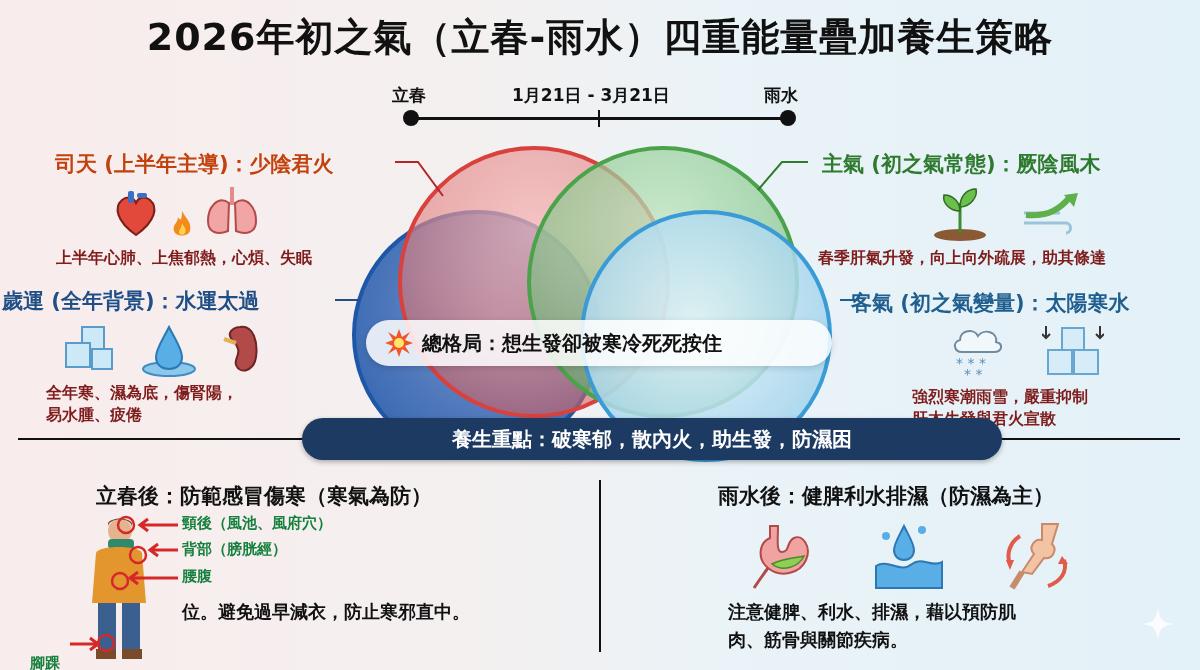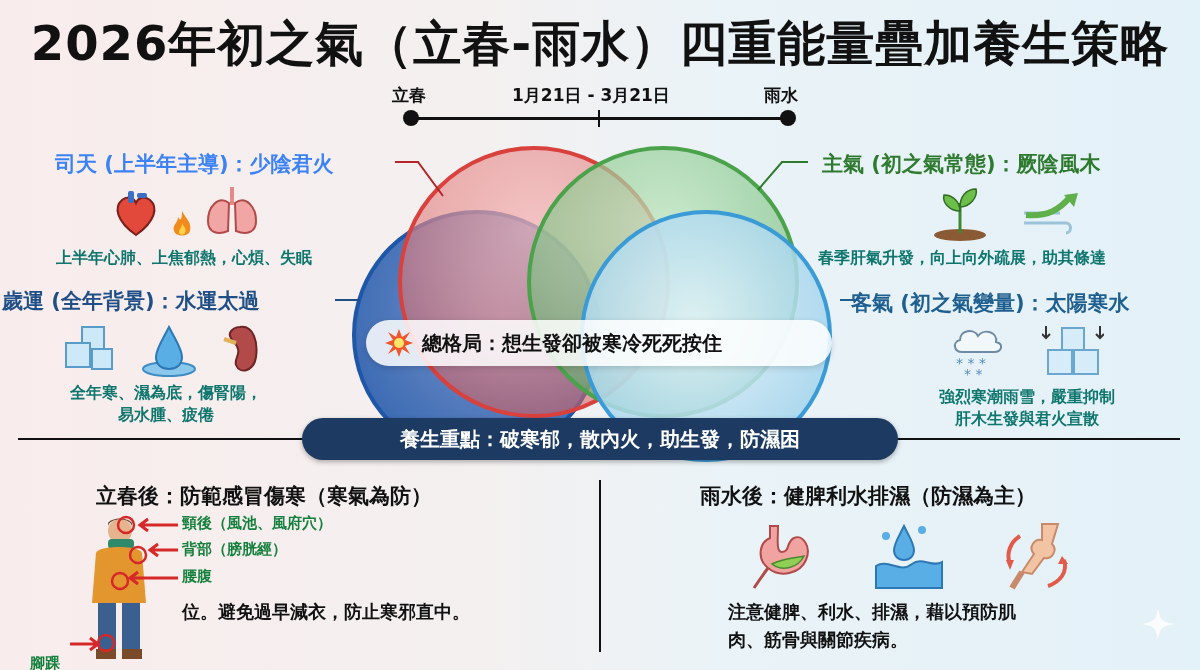--- a/index.html
+++ b/index.html
@@ -13,7 +13,7 @@
   .abs { position: absolute; }
   .title {
     left: 0; top: 12px; width: 1200px; text-align: center;
-    font-size: 48px; font-weight: bold; color: #111; letter-spacing: 1px;
+    font-size: 38px; font-weight: bold; color: #111; letter-spacing: 1px;
   }
   .tl-label { font-size: 17px; font-weight: bold; color: #111; }
   .tl-line { left: 411px; top: 117px; width: 377px; height: 3px; background: #111; }

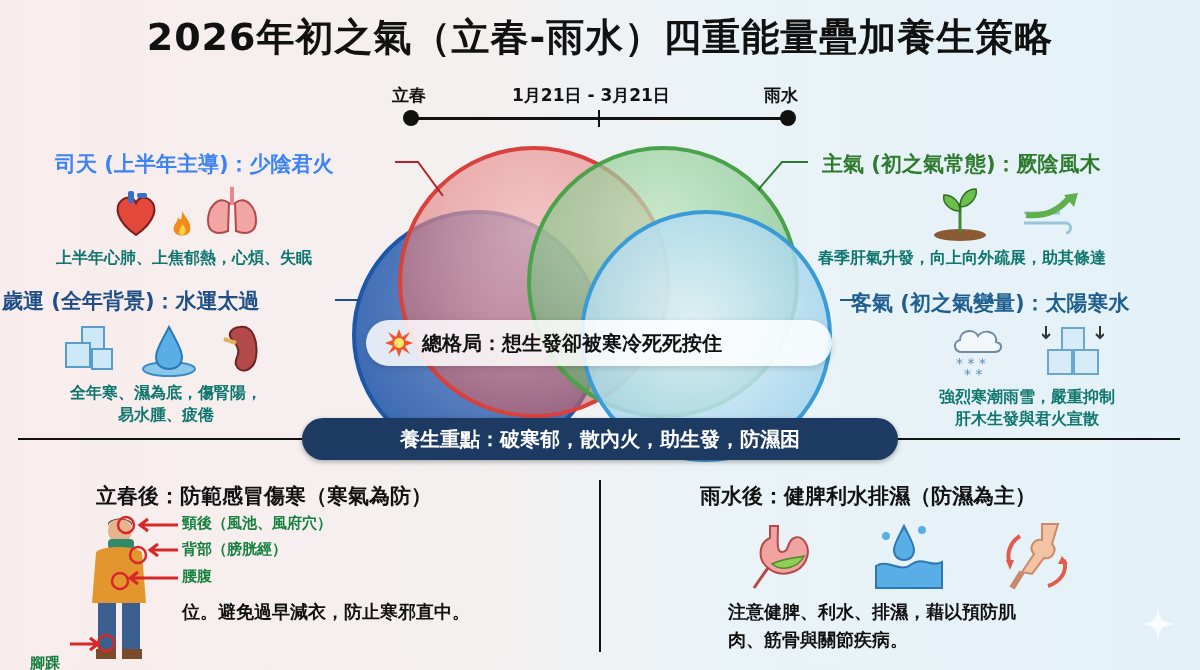--- a/index.html
+++ b/index.html
@@ -21,7 +21,7 @@
   .tl-tick { left: 598px; top: 110px; width: 2px; height: 17px; background: #111; }
 
   .sec-title { font-size: 21px; font-weight: bold; white-space: nowrap; }
-  .red { color: #3b82f6; }
+  .red { color: #c2410c; }
   .blue { color: #1f4f86; }
   .green { color: #2e7a2e; }
   .lightblue { color: #1f5f8f; }

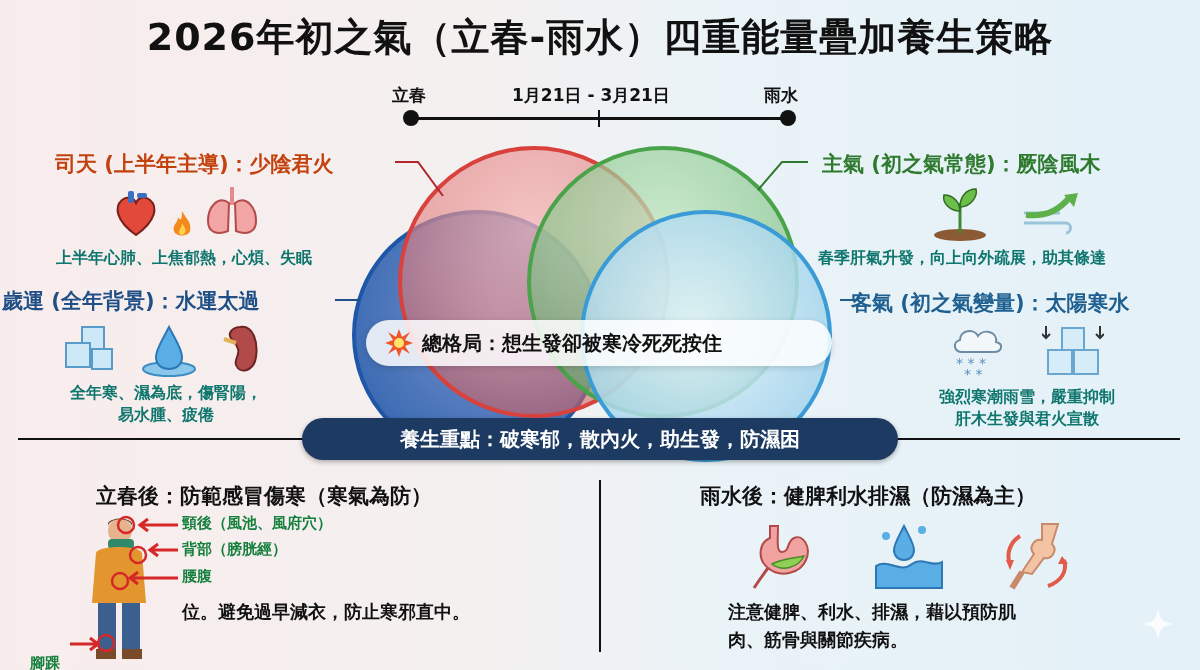--- a/index.html
+++ b/index.html
@@ -25,7 +25,7 @@
   .blue { color: #1f4f86; }
   .green { color: #2e7a2e; }
   .lightblue { color: #1f5f8f; }
-  .desc { font-size: 16px; font-weight: bold; color: #0f766e; text-align: center; line-height: 22px; white-space: nowrap; }
+  .desc { font-size: 16px; font-weight: bold; color: #7f1d1d; text-align: left; line-height: 22px; white-space: nowrap; }
   .circle {
     border-radius: 50%;
     border-width: 4px; border-style: solid;

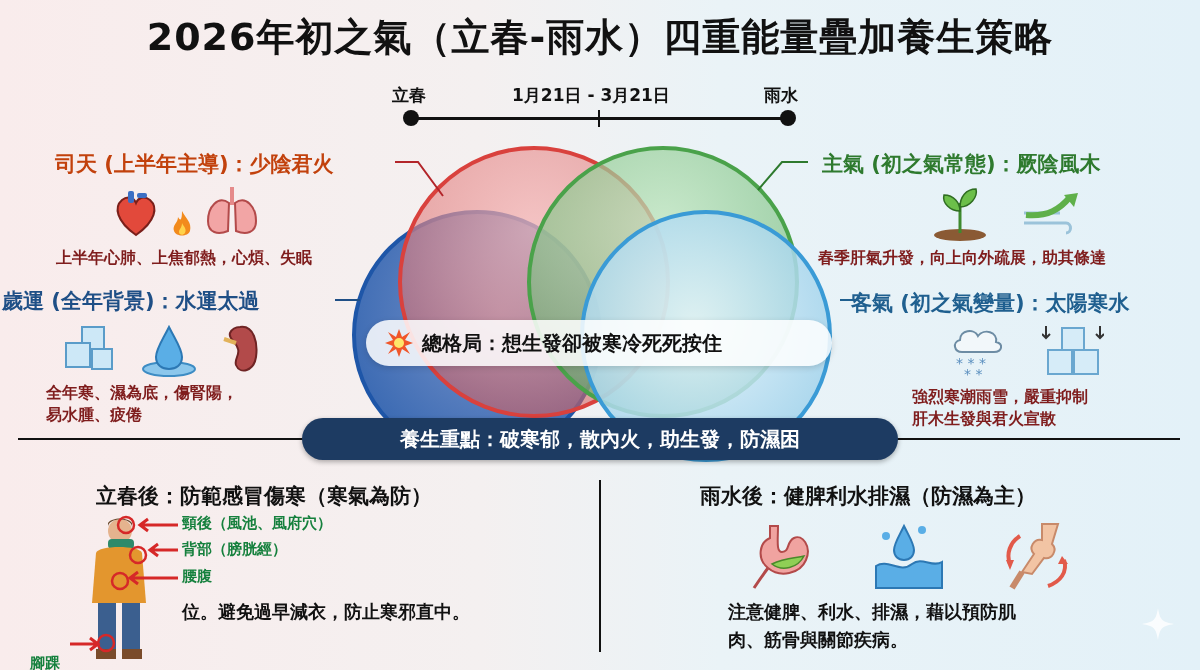--- a/index.html
+++ b/index.html
@@ -167,7 +167,7 @@
 
 <div class="abs divider-h" style="left:18px;top:438px;width:290px;"></div>
 <div class="abs divider-h" style="left:890px;top:438px;width:290px;"></div>
-<div class="abs banner" style="left:302px;top:418px;width:596px;height:42px;">養生重點：破寒郁，散內火，助生發，防濕困</div>
+<div class="abs banner" style="left:302px;top:418px;width:700px;height:42px;">養生重點：破寒郁，散內火，助生發，防濕困</div>
 
 <div class="abs divider-v" style="left:599px;top:480px;height:172px;"></div>
 

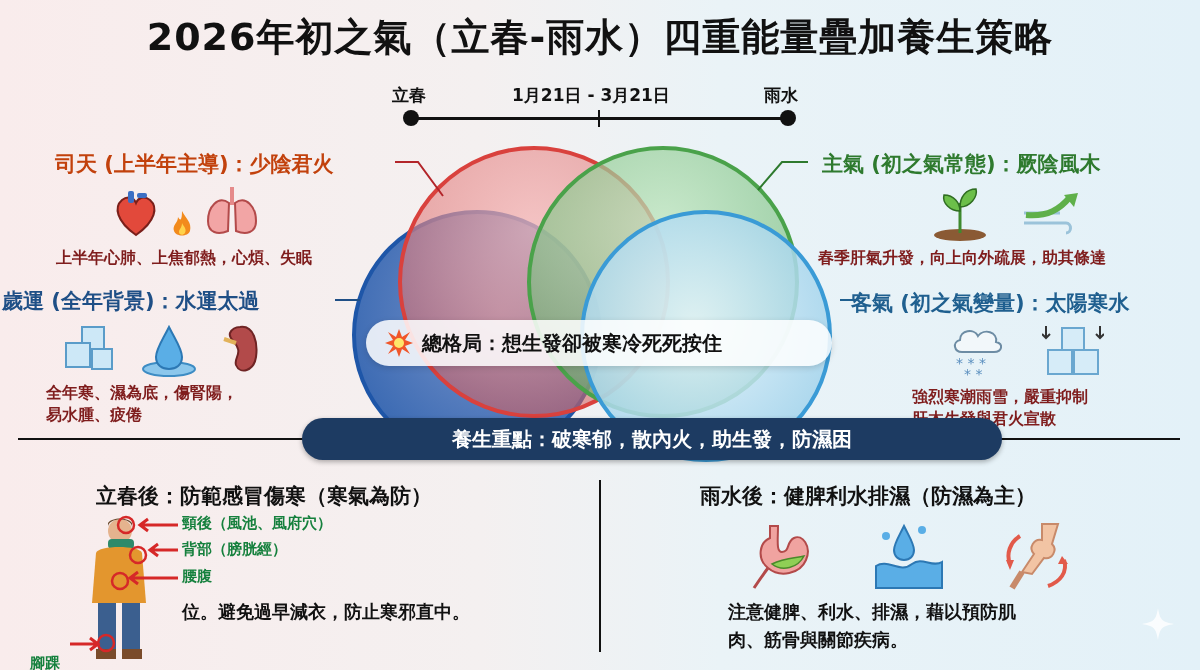--- a/index.html
+++ b/index.html
@@ -200,7 +200,7 @@
   <div>位。避免過早減衣，防止寒邪直中。</div>
 </div>
 
-<div class="abs bottom-title" style="left:700px;top:482px;">雨水後：健脾利水排濕（防濕為主）</div>
+<div class="abs bottom-title" style="left:718px;top:482px;">雨水後：健脾利水排濕（防濕為主）</div>
 <div class="abs" style="left:750px;top:520px;display:flex;gap:58px;align-items:flex-end;">
   <svg width="66" height="66" viewBox="0 0 66 66">
     <path d="M20 2 L20 14 C10 18 6 34 18 44 C30 54 50 50 56 36 C62 22 52 10 44 14 C36 18 40 28 32 28 C26 28 28 16 28 2Z" fill="#f0a3a0" stroke="#b34a4a" stroke-width="2"></path>

